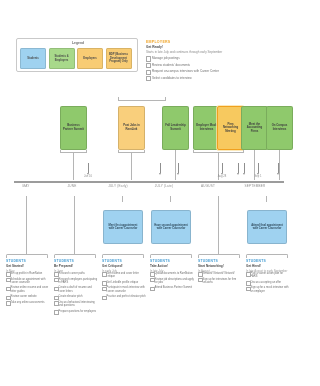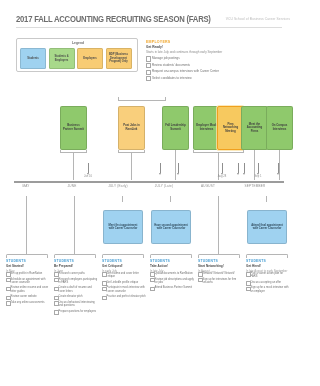--- a/index.html
+++ b/index.html
@@ -117,11 +117,6 @@
 
 <div id="page">
 
-  <div class="header">
-    <div class="title">2017 FALL ACCOUNTING RECRUITING SEASON (FARS)</div>
-    <div class="subtitle">VCU School of Business Career Services</div>
-    <div class="hrule"></div>
-  </div>
 
   <div class="legend-box">
     <div class="legend-title">Legend</div>

